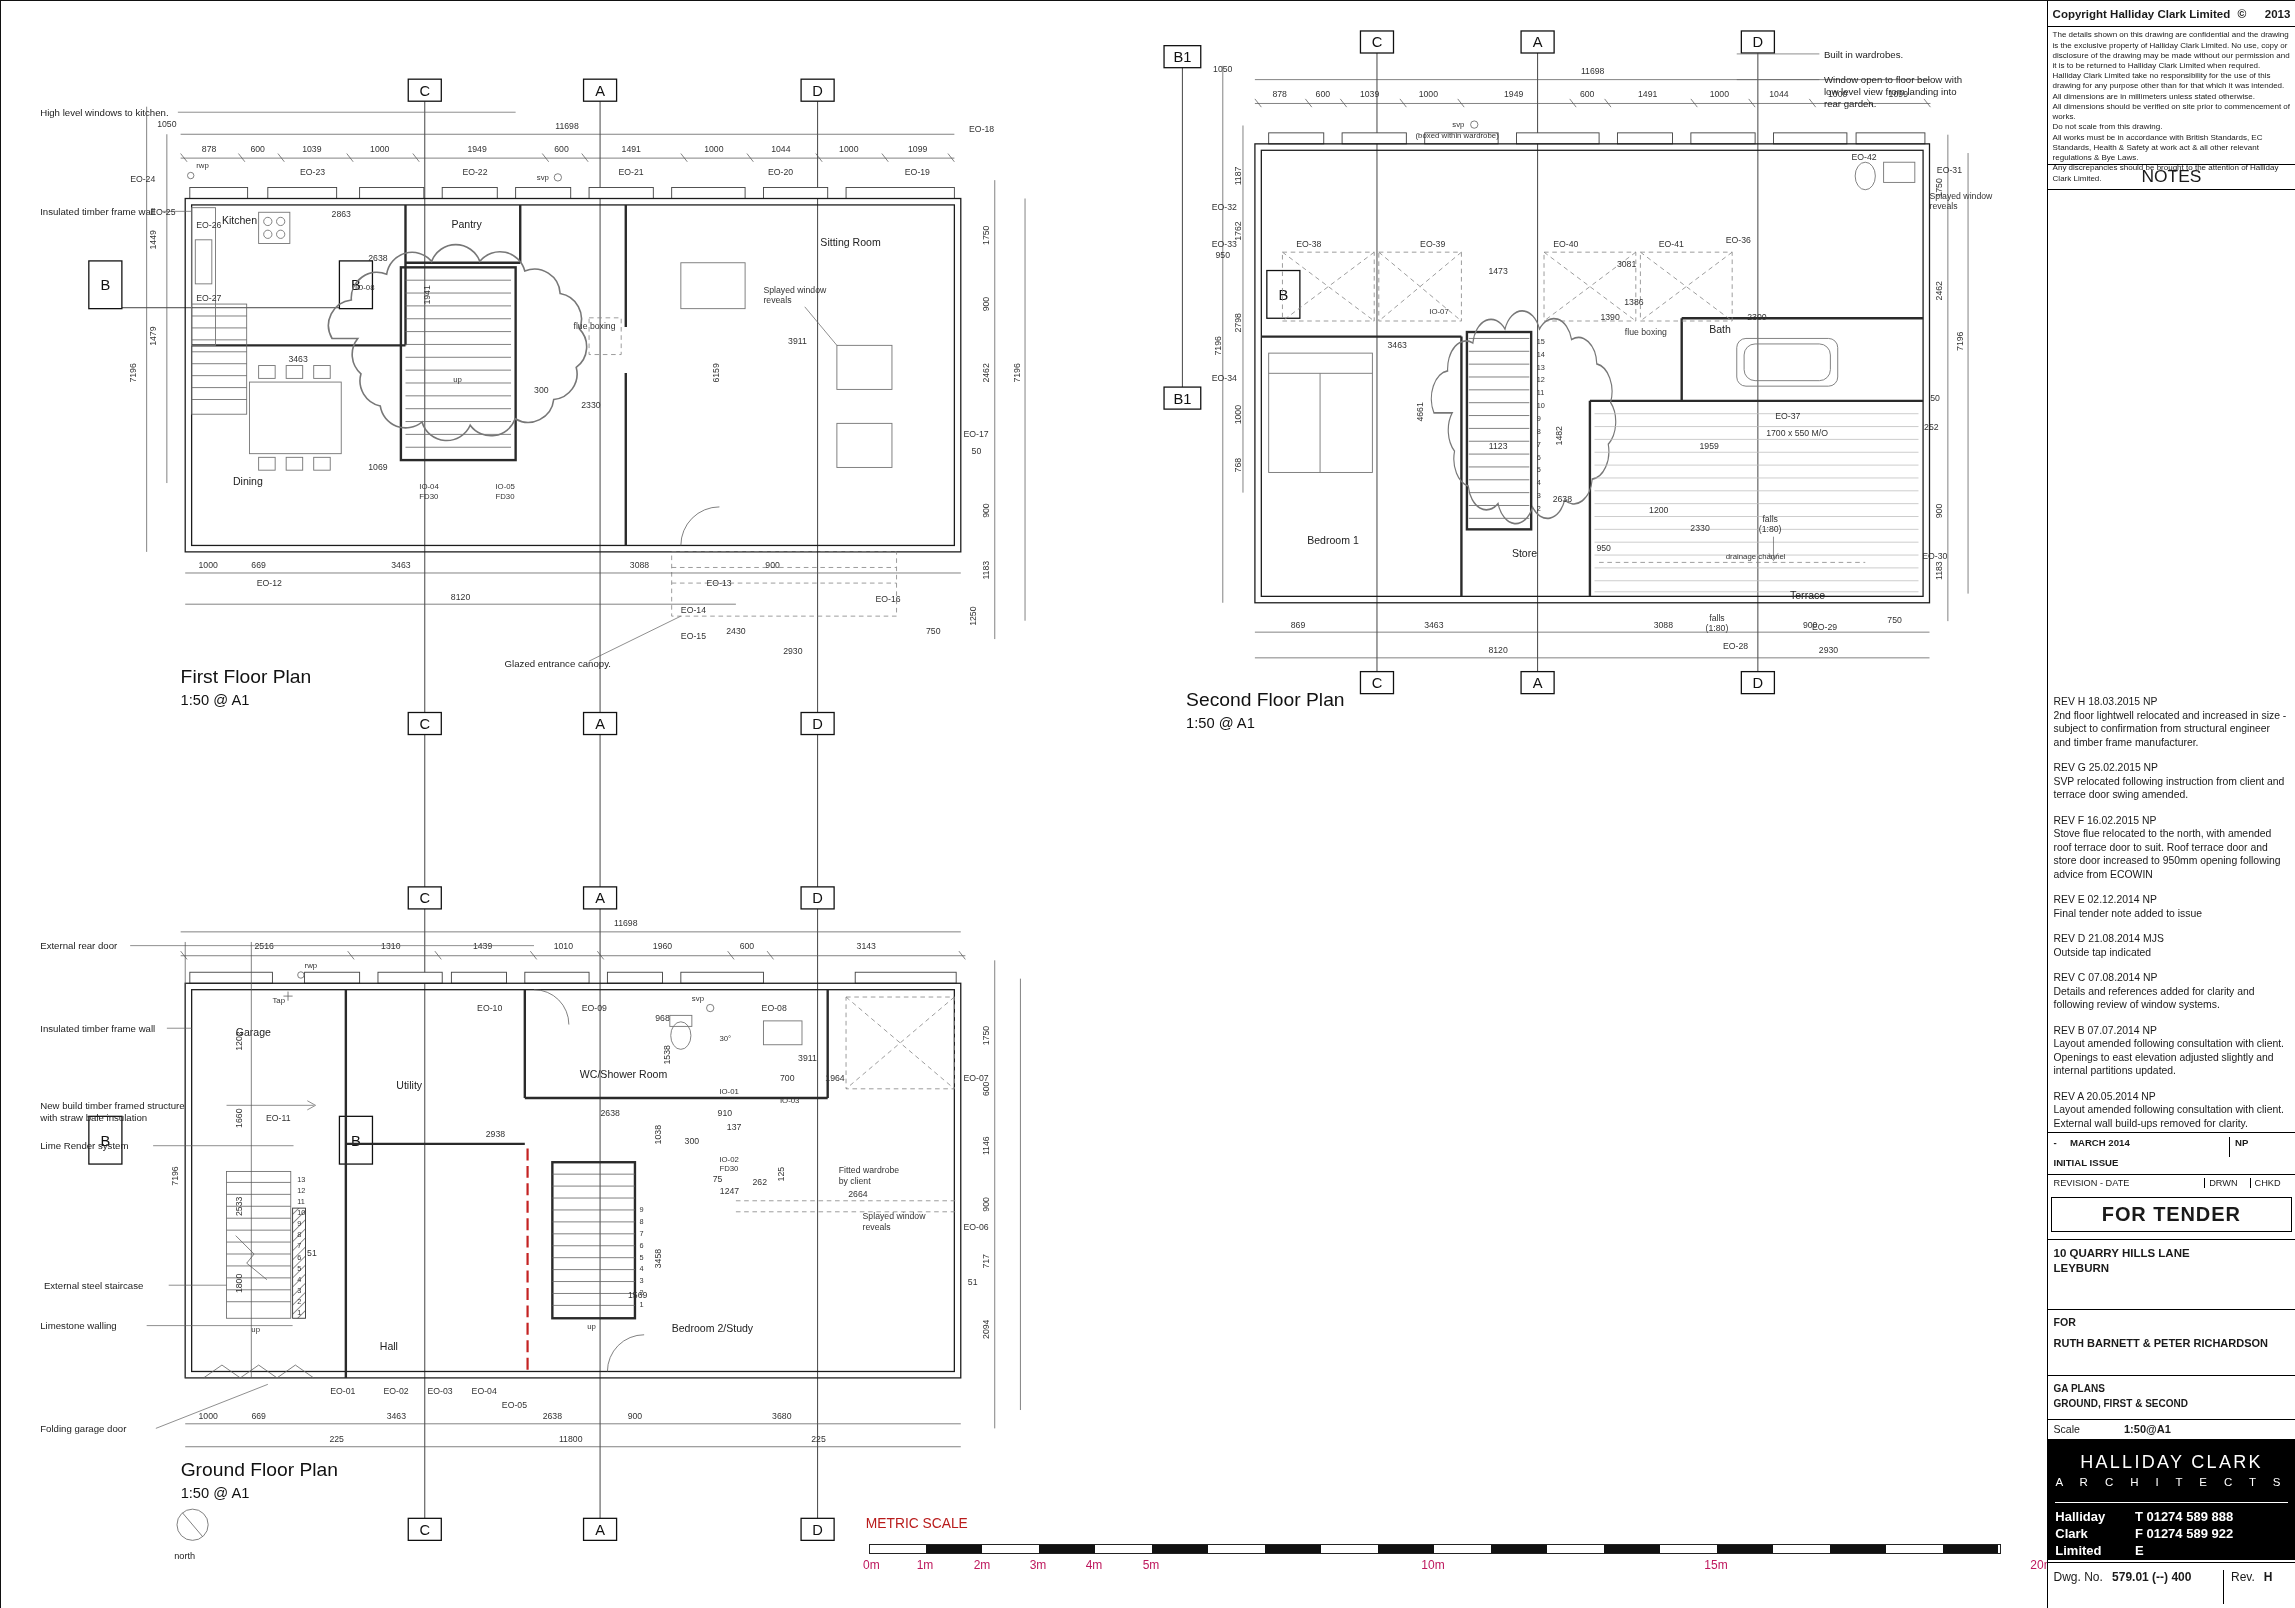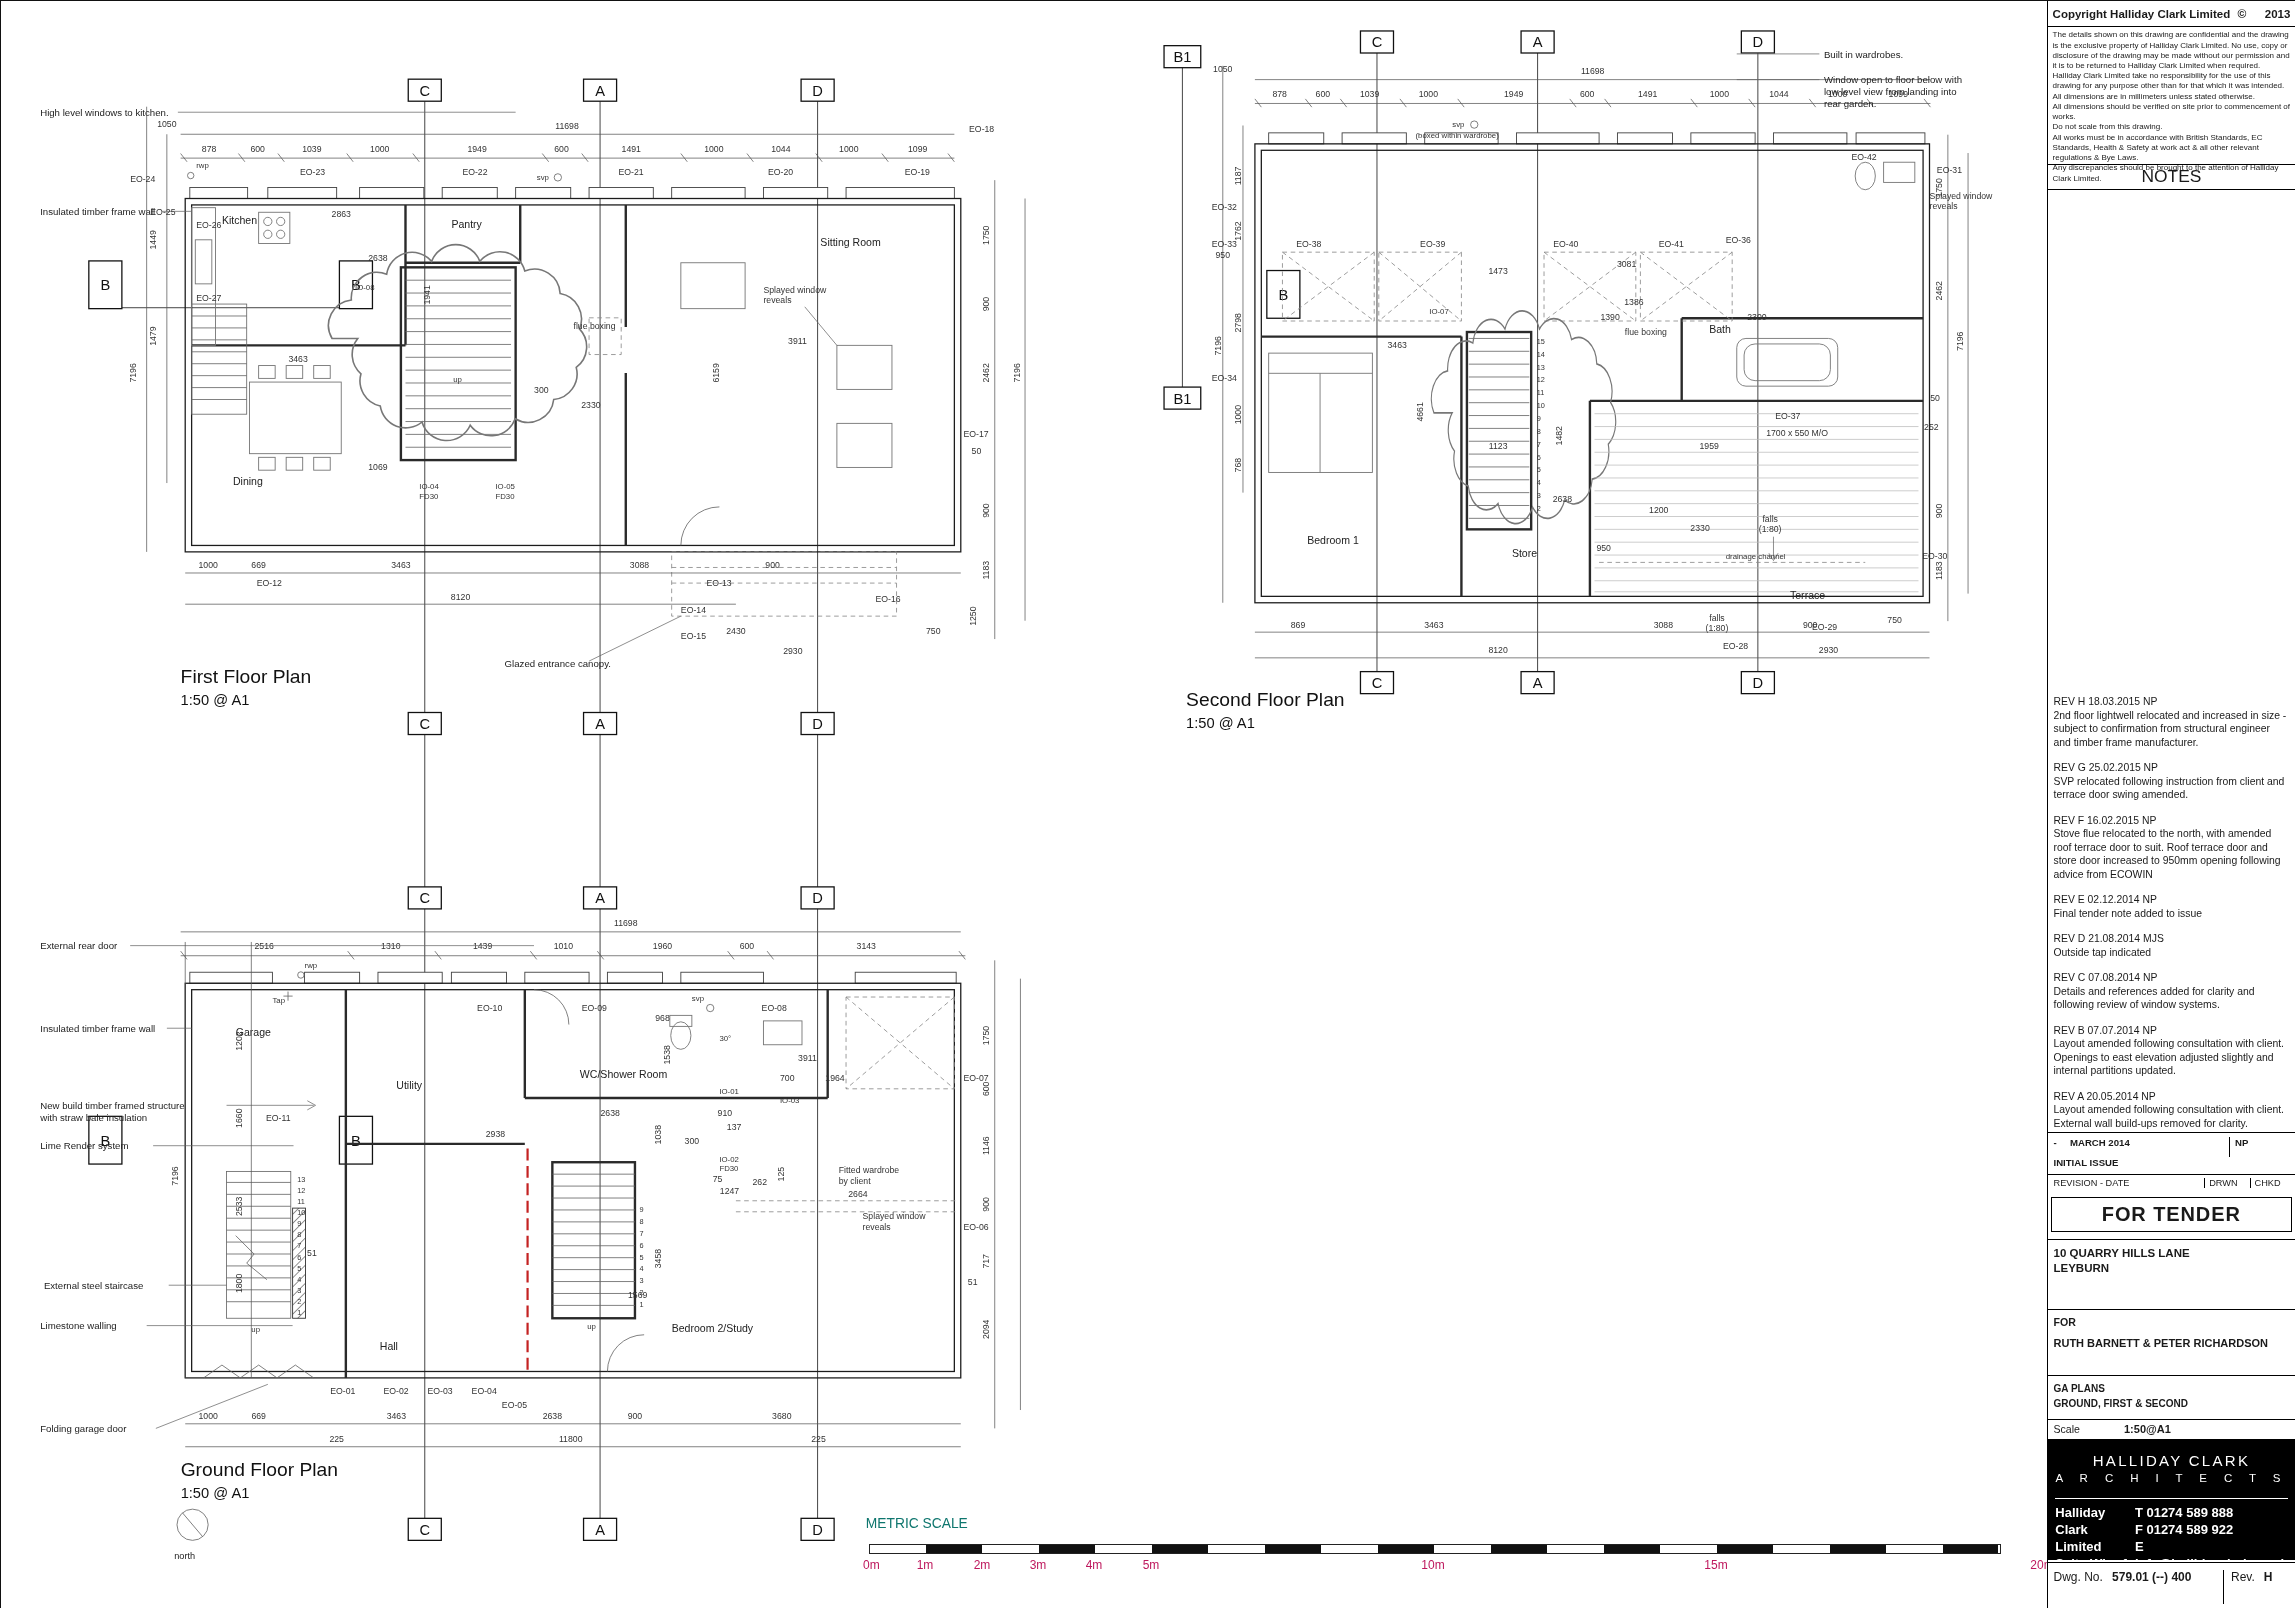--- a/index.html
+++ b/index.html
@@ -68,7 +68,7 @@
   .scl{top:1418px;border-top:1.1px solid #000;display:flex;padding:2.8px 5.5px;font-size:10.6px;height:16.5px;}
   .scl .v{font-weight:bold;margin-left:44px;font-size:11px;}
   .logo{top:1438px;height:121px;background:#000;color:#fff;padding:5.5px 7.3px;}
-  .logo .nm{font-size:15px;letter-spacing:2.3px;text-align:center;margin-top:7.3px;}
+  .logo .nm{font-size:18px;letter-spacing:2.3px;text-align:center;margin-top:7.3px;}
   .logo .ar{font-size:11.5px;letter-spacing:6.9px;text-align:center;margin-top:3.7px;border-bottom:1.2px solid #fff;padding-bottom:14px;}
   .logo .cols{display:flex;margin-top:5.5px;font-size:13px;font-weight:bold;line-height:1.3;}
   .logo .c-l{width:103px;}

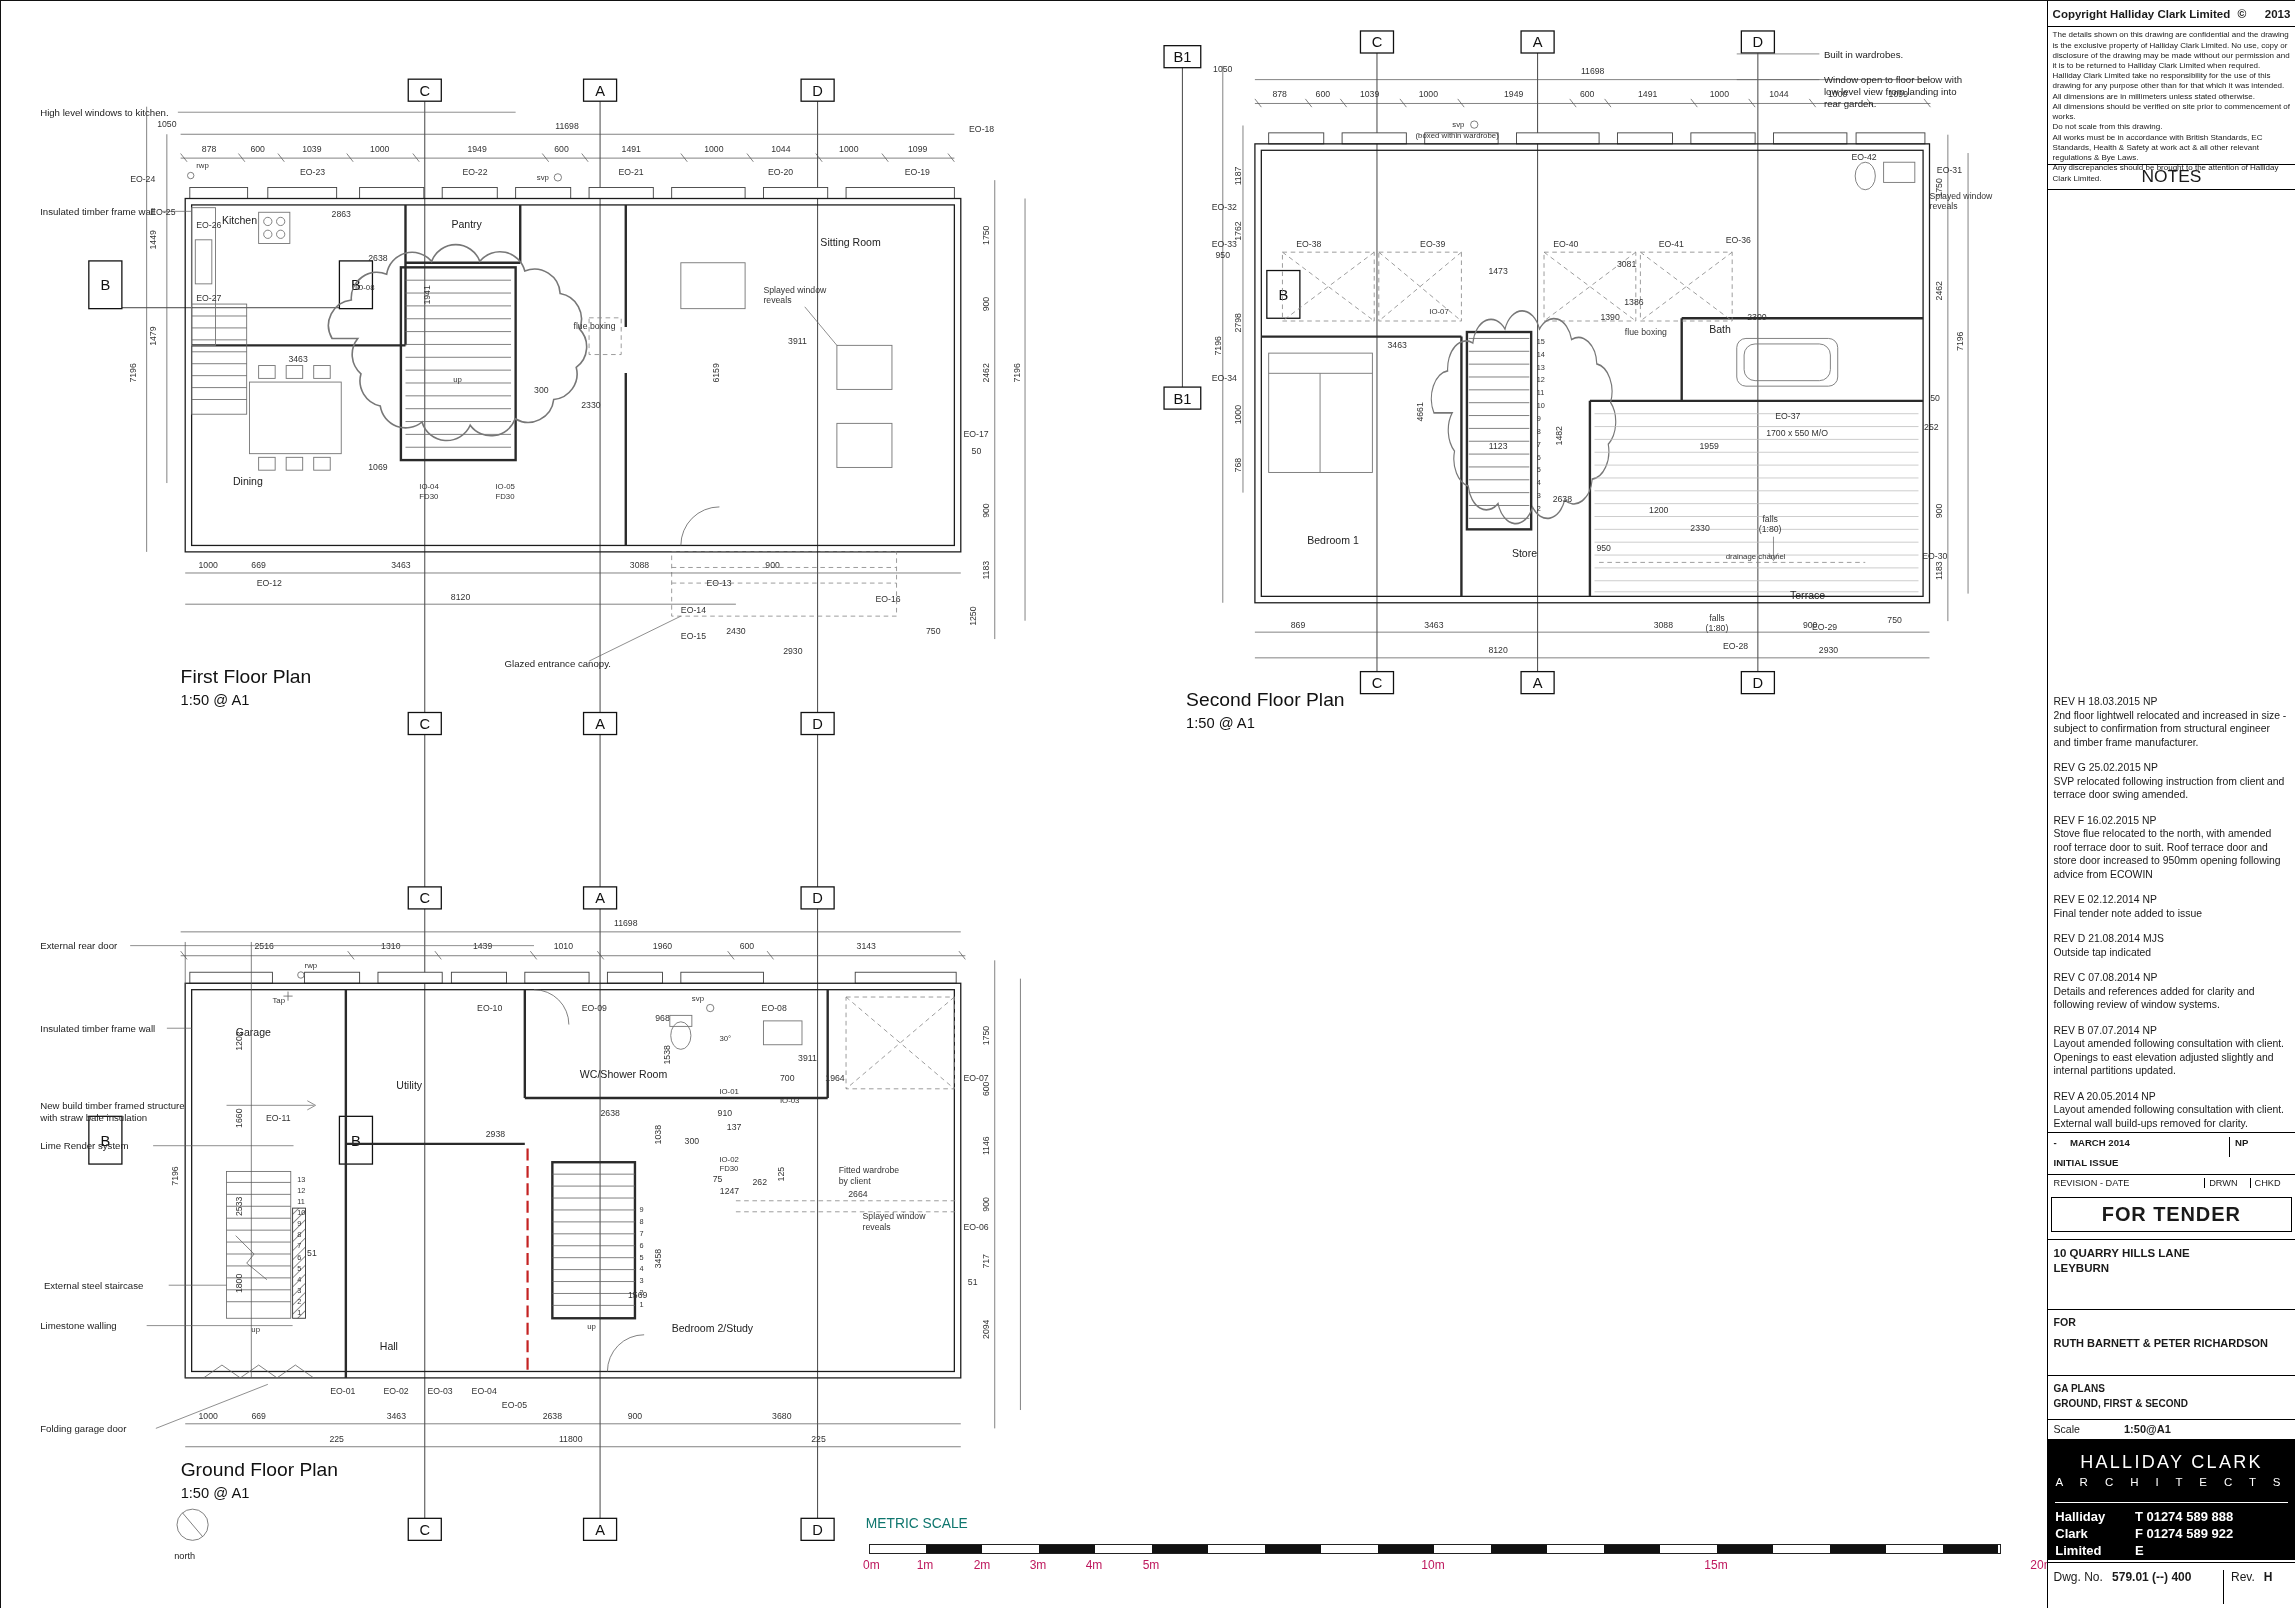--- a/index.html
+++ b/index.html
@@ -36,7 +36,7 @@
 
   
   .scalebar{position:absolute;left:863px;top:1515px;width:1175px;height:73px;}
-  .sb-title{position:absolute;left:1.8px;top:0;font-size:13.8px;color:#0f766e;}
+  .sb-title{position:absolute;left:1.8px;top:0;font-size:13.8px;color:#b91c1c;}
   .sb-bar{position:absolute;left:4.6px;top:27.5px;width:1130px;height:8.3px;border:0.9px solid #222;background:#fff;}
   .sb-blk{position:absolute;top:0;height:8.3px;background:#111;}
   .sb-lab{position:absolute;top:42px;font-size:12px;color:#be185d;transform:translateX(-50%);}

